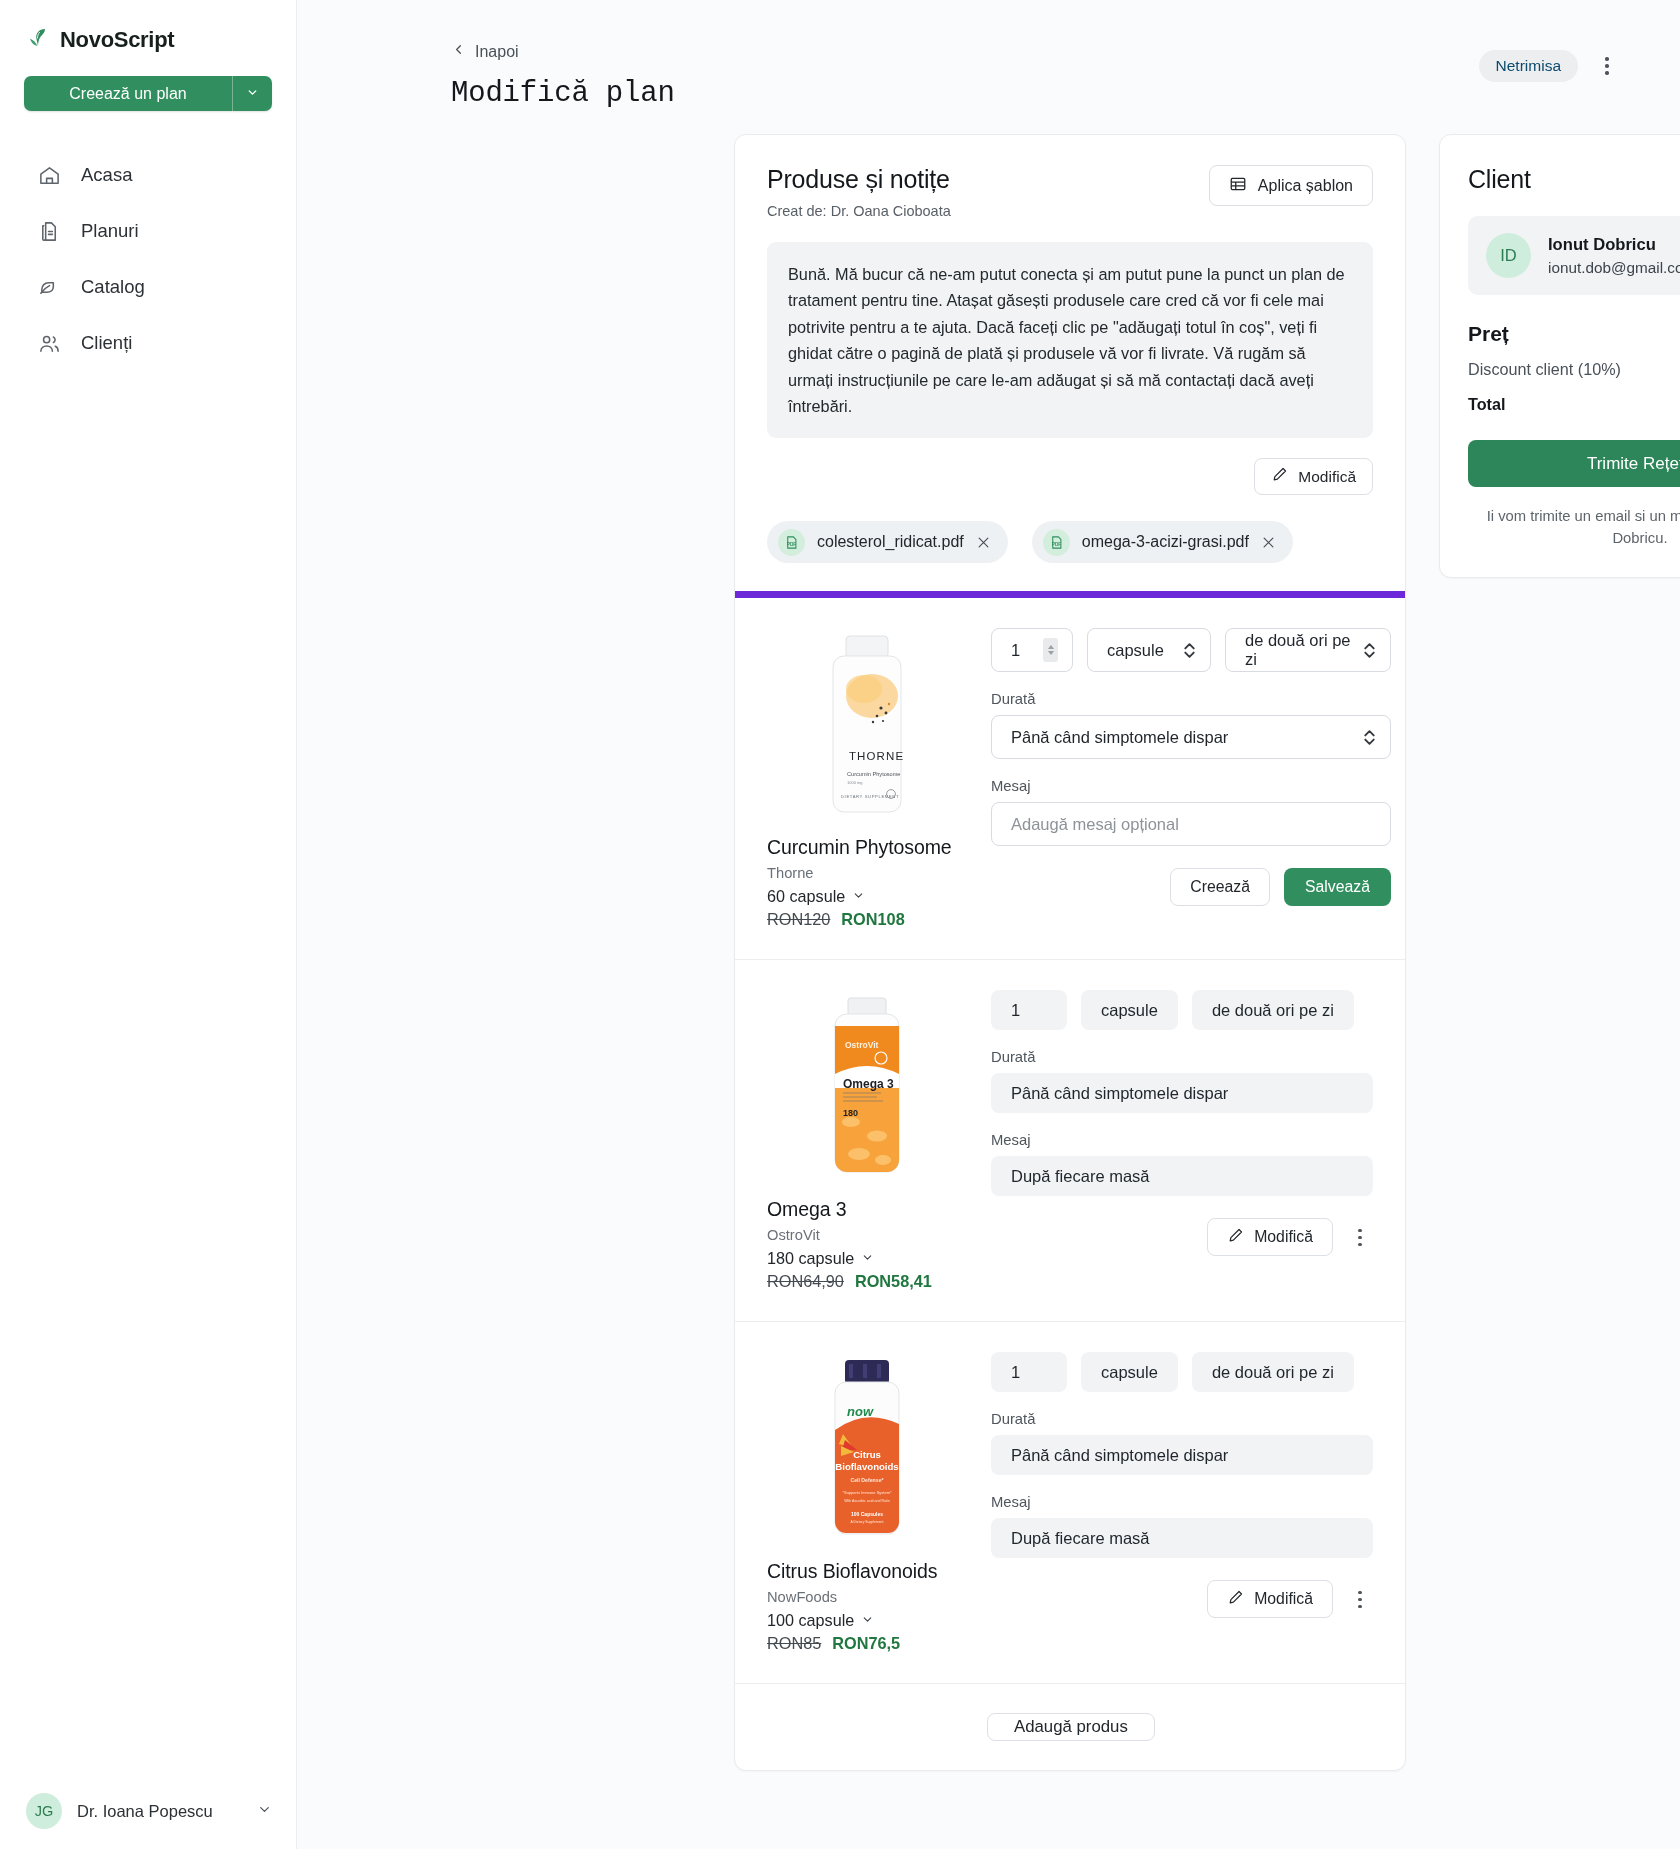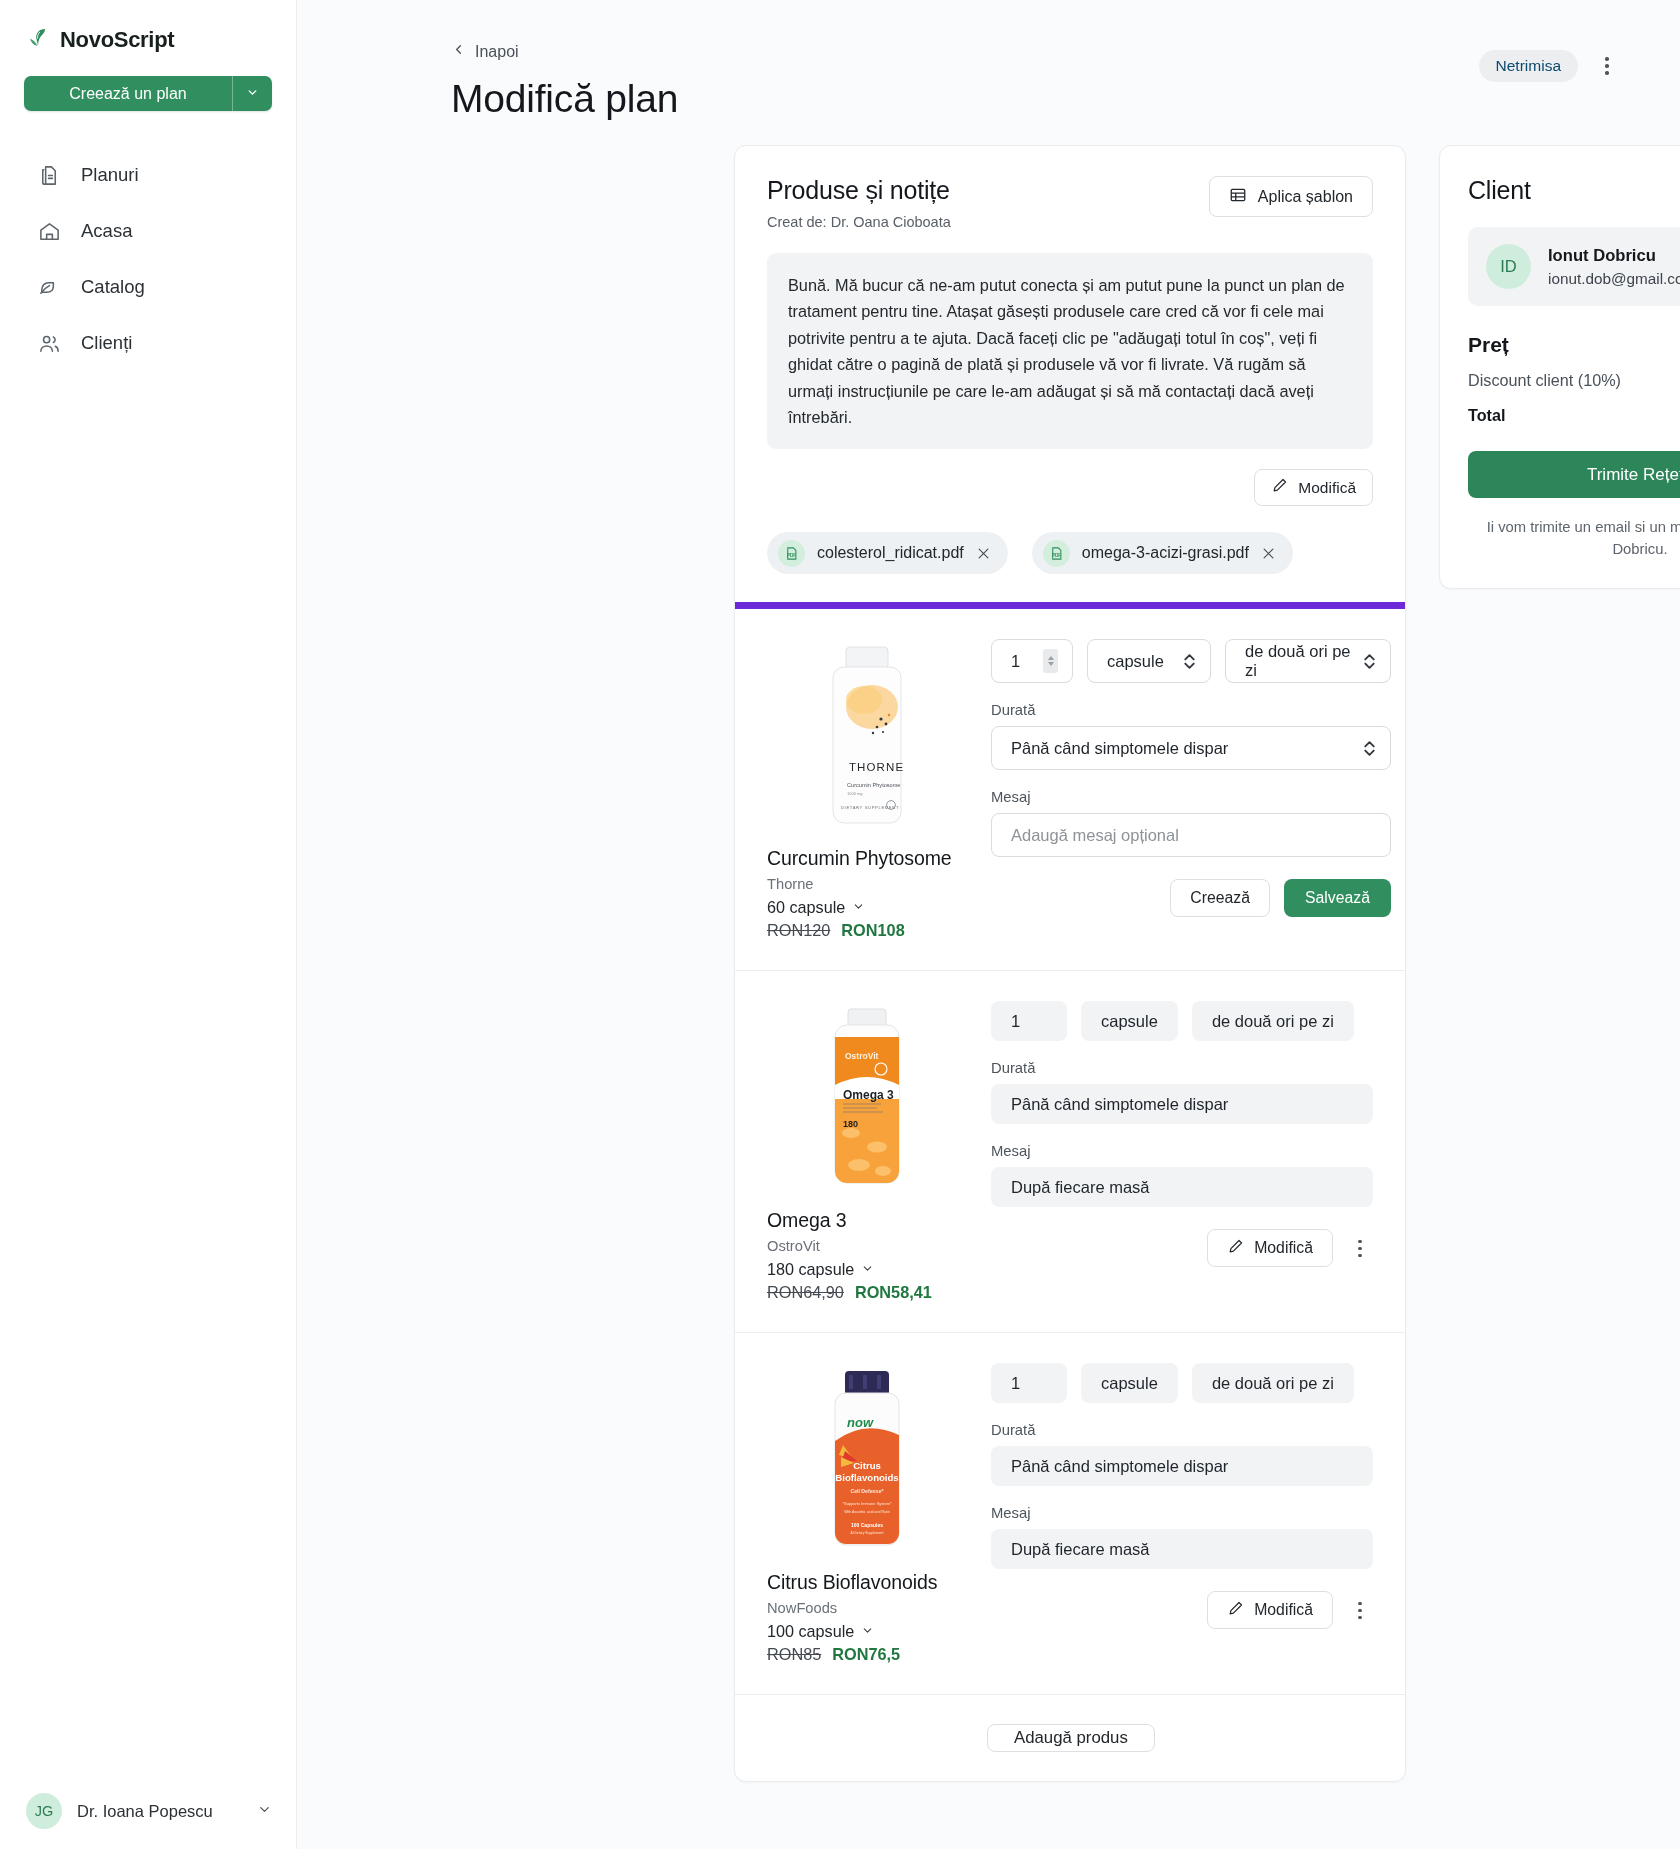--- a/index.html
+++ b/index.html
@@ -61,7 +61,7 @@
   .topbar { display: flex; align-items: flex-start; padding: 42px 60px 0 140px; }
   .crumbs { flex: 1; margin-left: 14px; }
   .back { display: flex; align-items: center; gap: 9px; color: #4a5159; font-size: 16px; cursor: pointer; }
-  .page-title { font-size: 39px; font-weight: 400; margin-top: 16px; color: #14181c; letter-spacing: -0.2px; }
+  .page-title { font-size: 29px; font-weight: 400; margin-top: 16px; color: #14181c; letter-spacing: -0.2px; font-family: Liberation Mono, monospace; }
   .topbar-right { display: flex; align-items: center; gap: 16px; padding-top: 8px; }
   .badge {
     background: #eceef0; color: #0c4a6e;

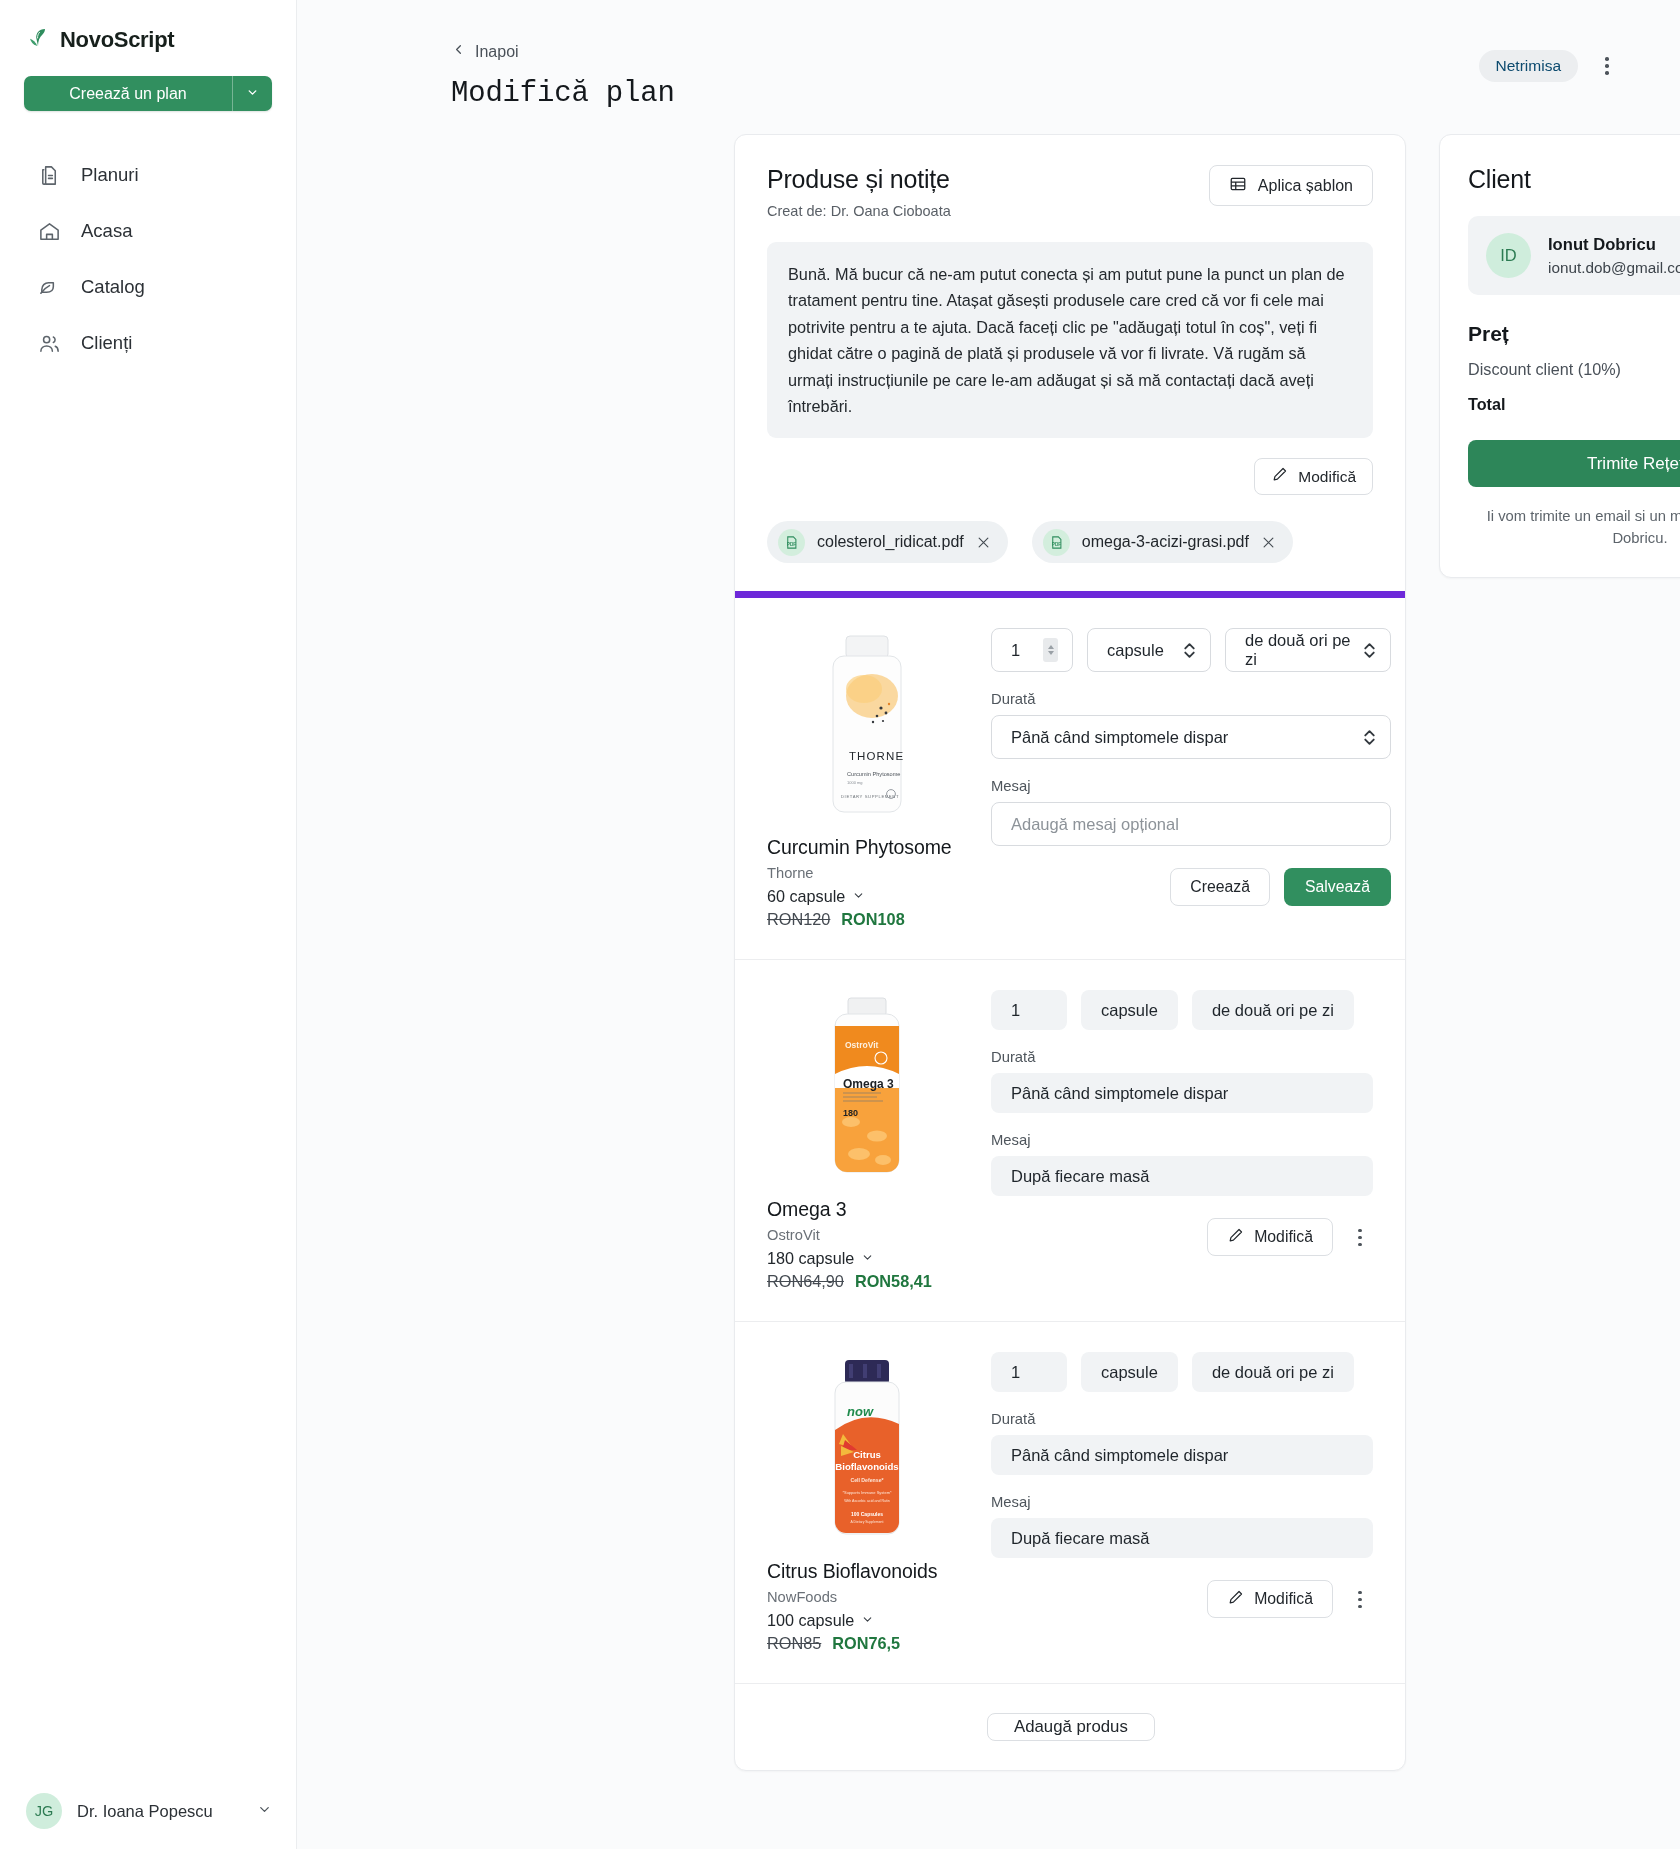--- a/index.html
+++ b/index.html
@@ -217,21 +217,21 @@
       <div class="nav-item">
         <span class="nav-ico">
           <svg width="23" height="23" viewBox="0 0 24 24" fill="none" stroke="currentColor" stroke-width="1.6" stroke-linecap="round" stroke-linejoin="round">
+              <path d="M3 10.5 12 4l9 6.5V20H3z"></path>
+              <path d="M9 20v-5h6v5"></path>
+            </svg>
+        </span>
+        <span>Acasa</span>
+      </div>
+      <div class="nav-item">
+        <span class="nav-ico">
+          <svg width="23" height="23" viewBox="0 0 24 24" fill="none" stroke="currentColor" stroke-width="1.6" stroke-linecap="round" stroke-linejoin="round">
               <path d="M8 3h6l4 4v14H8z"></path>
               <path d="M6 6H5v14a1 1 0 0 0 1 1h1"></path>
               <path d="M11 12h4M11 15h4"></path>
             </svg>
         </span>
         <span>Planuri</span>
-      </div>
-      <div class="nav-item">
-        <span class="nav-ico">
-          <svg width="23" height="23" viewBox="0 0 24 24" fill="none" stroke="currentColor" stroke-width="1.6" stroke-linecap="round" stroke-linejoin="round">
-              <path d="M3 10.5 12 4l9 6.5V20H3z"></path>
-              <path d="M9 20v-5h6v5"></path>
-            </svg>
-        </span>
-        <span>Acasa</span>
       </div>
       <div class="nav-item">
         <span class="nav-ico">

